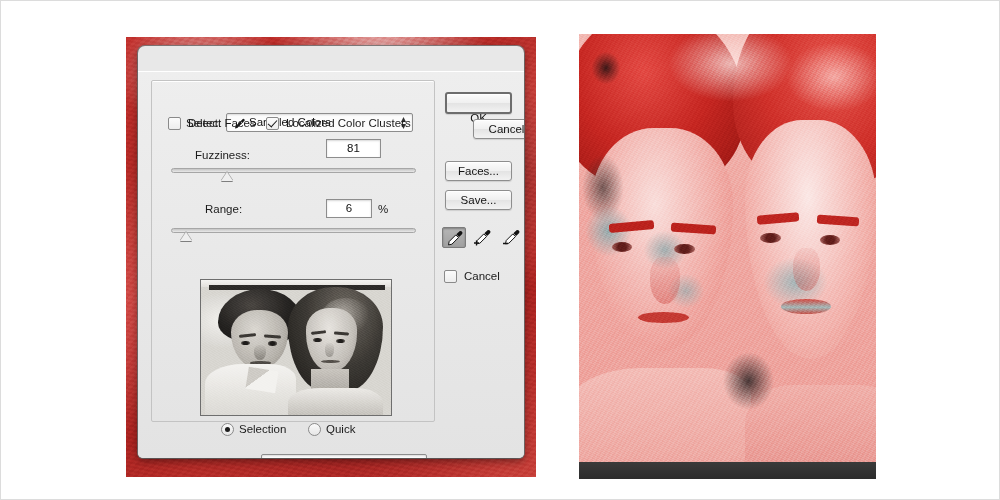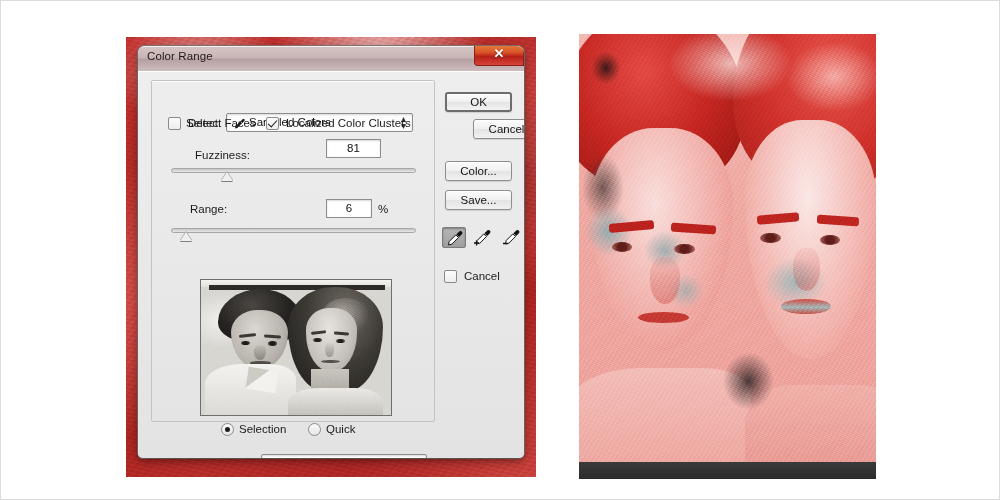--- a/index.html
+++ b/index.html
@@ -538,12 +538,6 @@
 
   <div id="dialog">
 
-    <div id="titlebar">
-      <div class="title">Color Range</div>
-      <div id="closebtn">
-        <div class="x">✕</div>
-      </div>
-    </div>
 
     <div id="dlgbody">
 

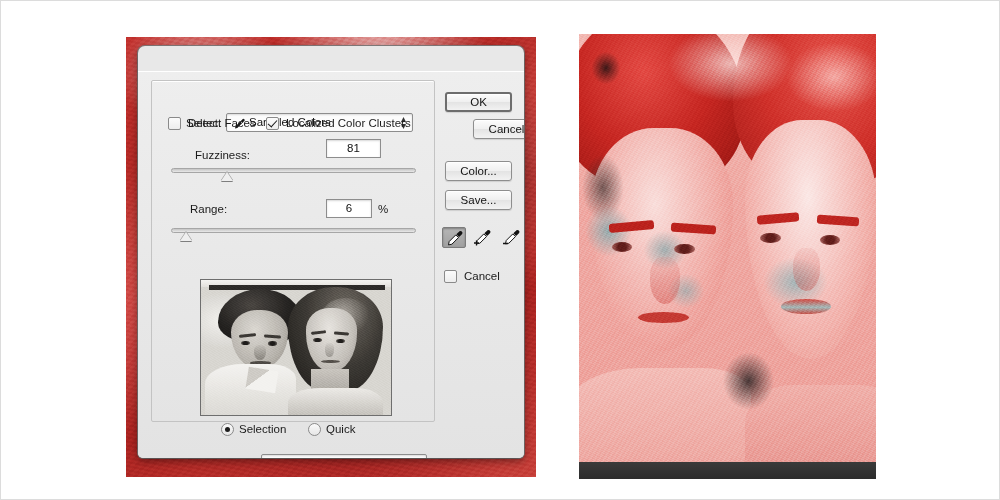--- a/index.html
+++ b/index.html
@@ -397,7 +397,7 @@
   }
   .btn.default {
     border: 2px solid #6d6d6d;
-    padding-top: 2px;
+    padding-top: 18px;
   }
 
   

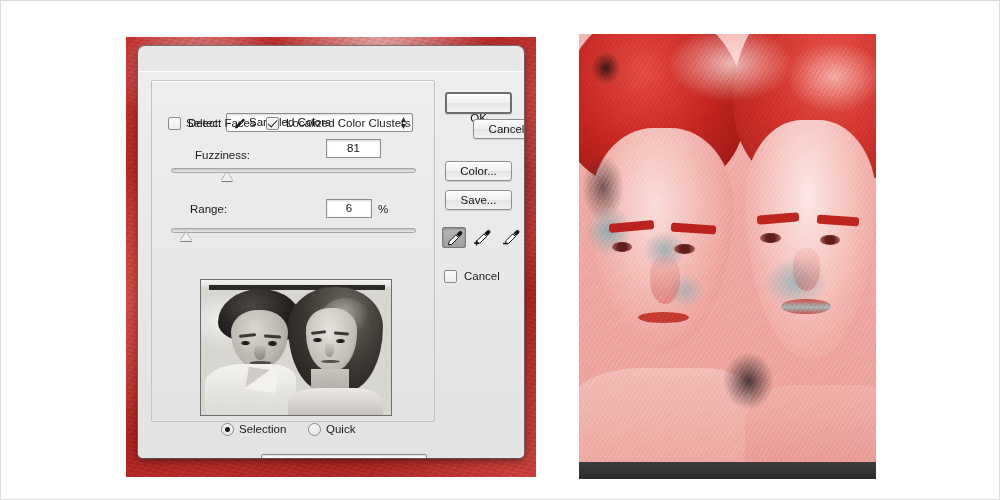--- a/index.html
+++ b/index.html
@@ -620,7 +620,7 @@
 
       <div class="btn default" style="left:307px; top:20px; width:67px; height:20px;">OK</div>
       <div class="btn" style="left:307px; top:47px; width:67px; height:20px;margin-left:28px;">Cancel</div>
-      <div class="btn" style="left:307px; top:89px; width:67px; height:20px;">Color...</div>
+      <div class="btn" style="left:307px; top:89px; width:67px; height:20px;">Faces...</div>
       <div class="btn" style="left:307px; top:118px; width:67px; height:20px;">Save...</div>
 
       <div class="eyed active" style="left:304px; top:155px;">

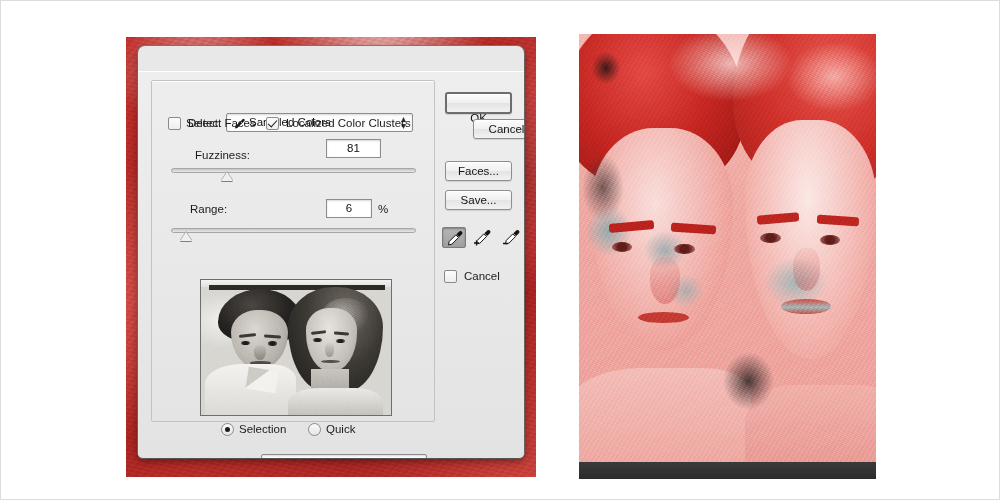--- a/index.html
+++ b/index.html
@@ -568,7 +568,7 @@
         <div class="thumb" id="fz-thumb" style="left: 23%;"></div>
       </div>
 
-      <div class="lbl" style="left:52px; top:131px;text-align:right;">Range:</div>
+      <div class="lbl" style="left:67px; top:131px;text-align:right;">Range:</div>
       <div class="numfield" style="left:188px; top:127px; width:46px; height:19px;">6</div>
       <div class="lbl" style="left:240px; top:131px;">%</div>
       <div class="slider" style="left:33px; top:156px; width:245px;">

